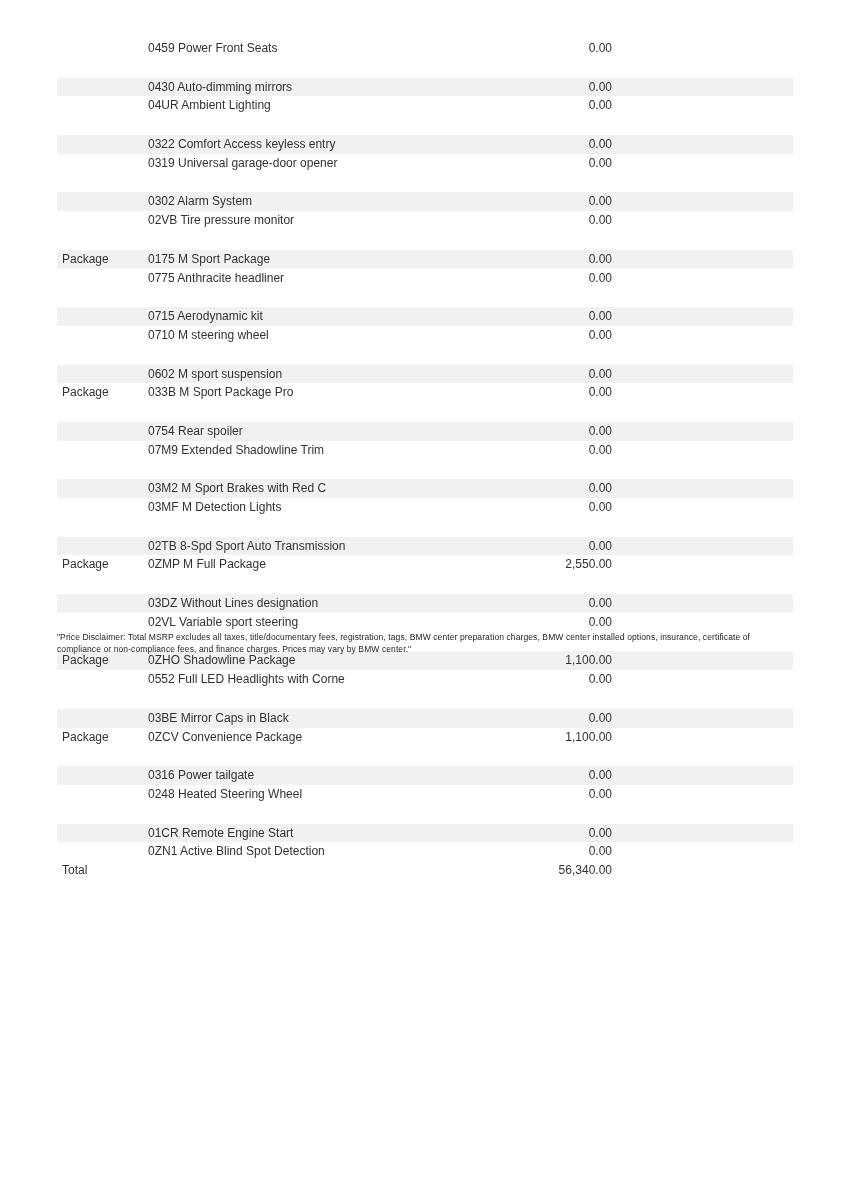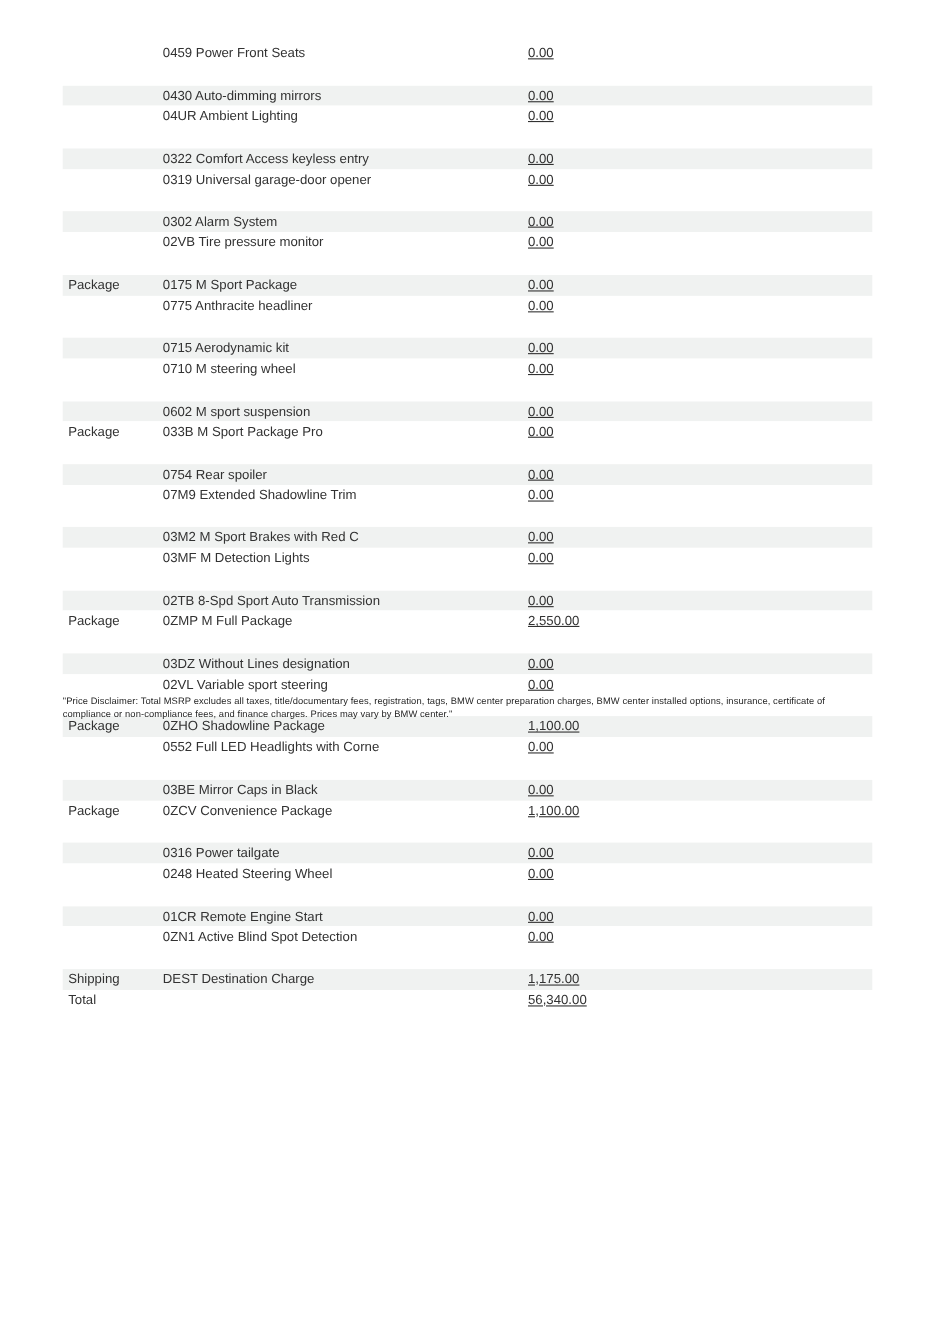--- a/index.html
+++ b/index.html
@@ -53,9 +53,8 @@
     overflow: hidden;
   }
   .row .price {
-    text-align: left;
-    overflow: hidden;
-    text-decoration: underline;
+    text-align: right;
+    overflow: hidden;
   }
   .disclaimer {
     position: absolute;

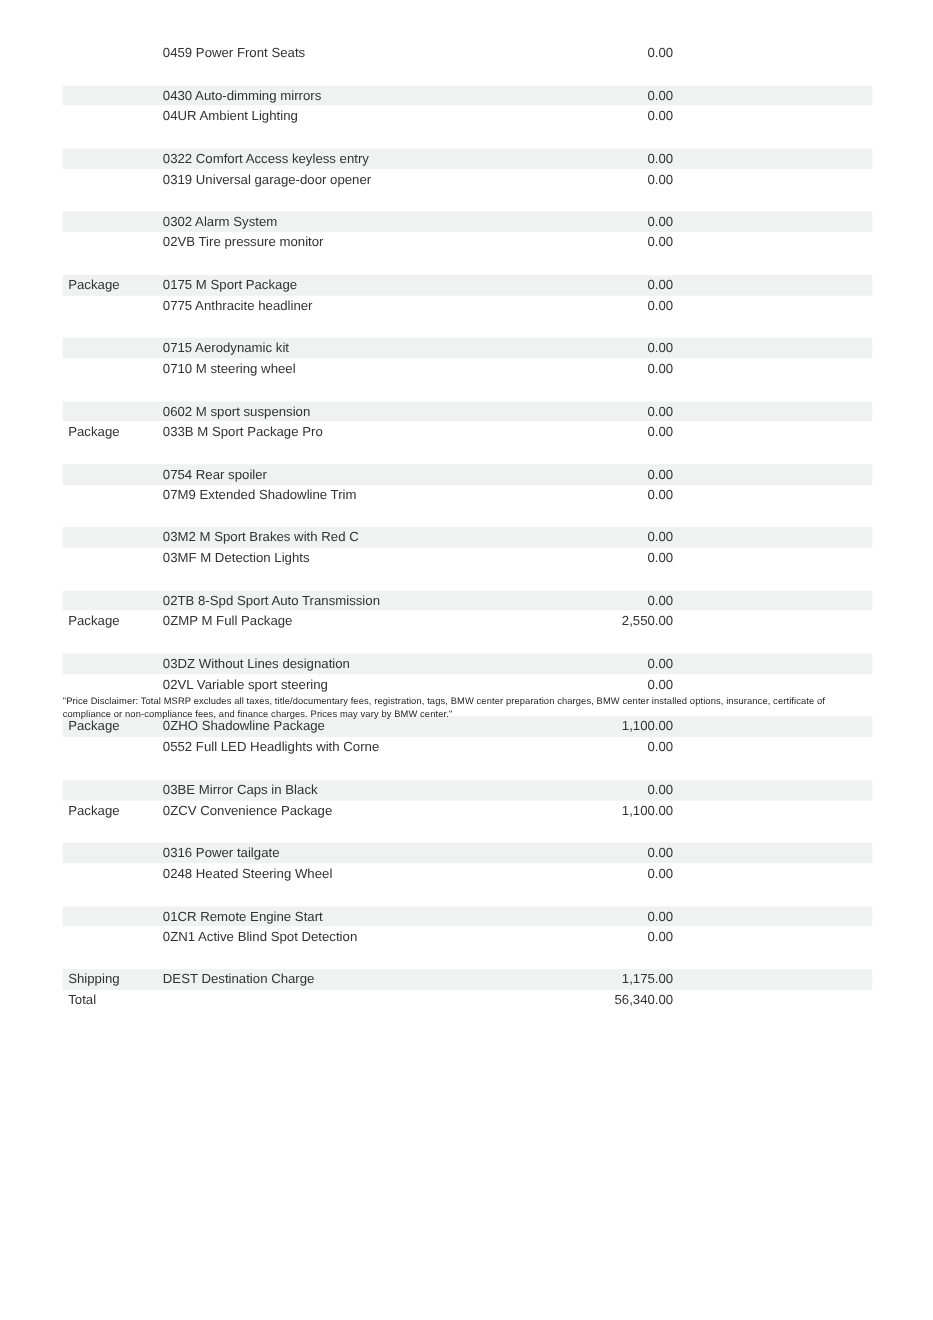--- a/index.html
+++ b/index.html
@@ -247,12 +247,6 @@
       <span class="price">0.00</span>
       <span class="filler"></span>
     </div>
-      <div class="row striped">
-      <span class="cat">Shipping</span>
-      <span class="item">DEST Destination Charge</span>
-      <span class="price">1,175.00</span>
-      <span class="filler"></span>
-    </div>
       <div class="row">
       <span class="cat">Total</span>
       <span class="item"></span>

